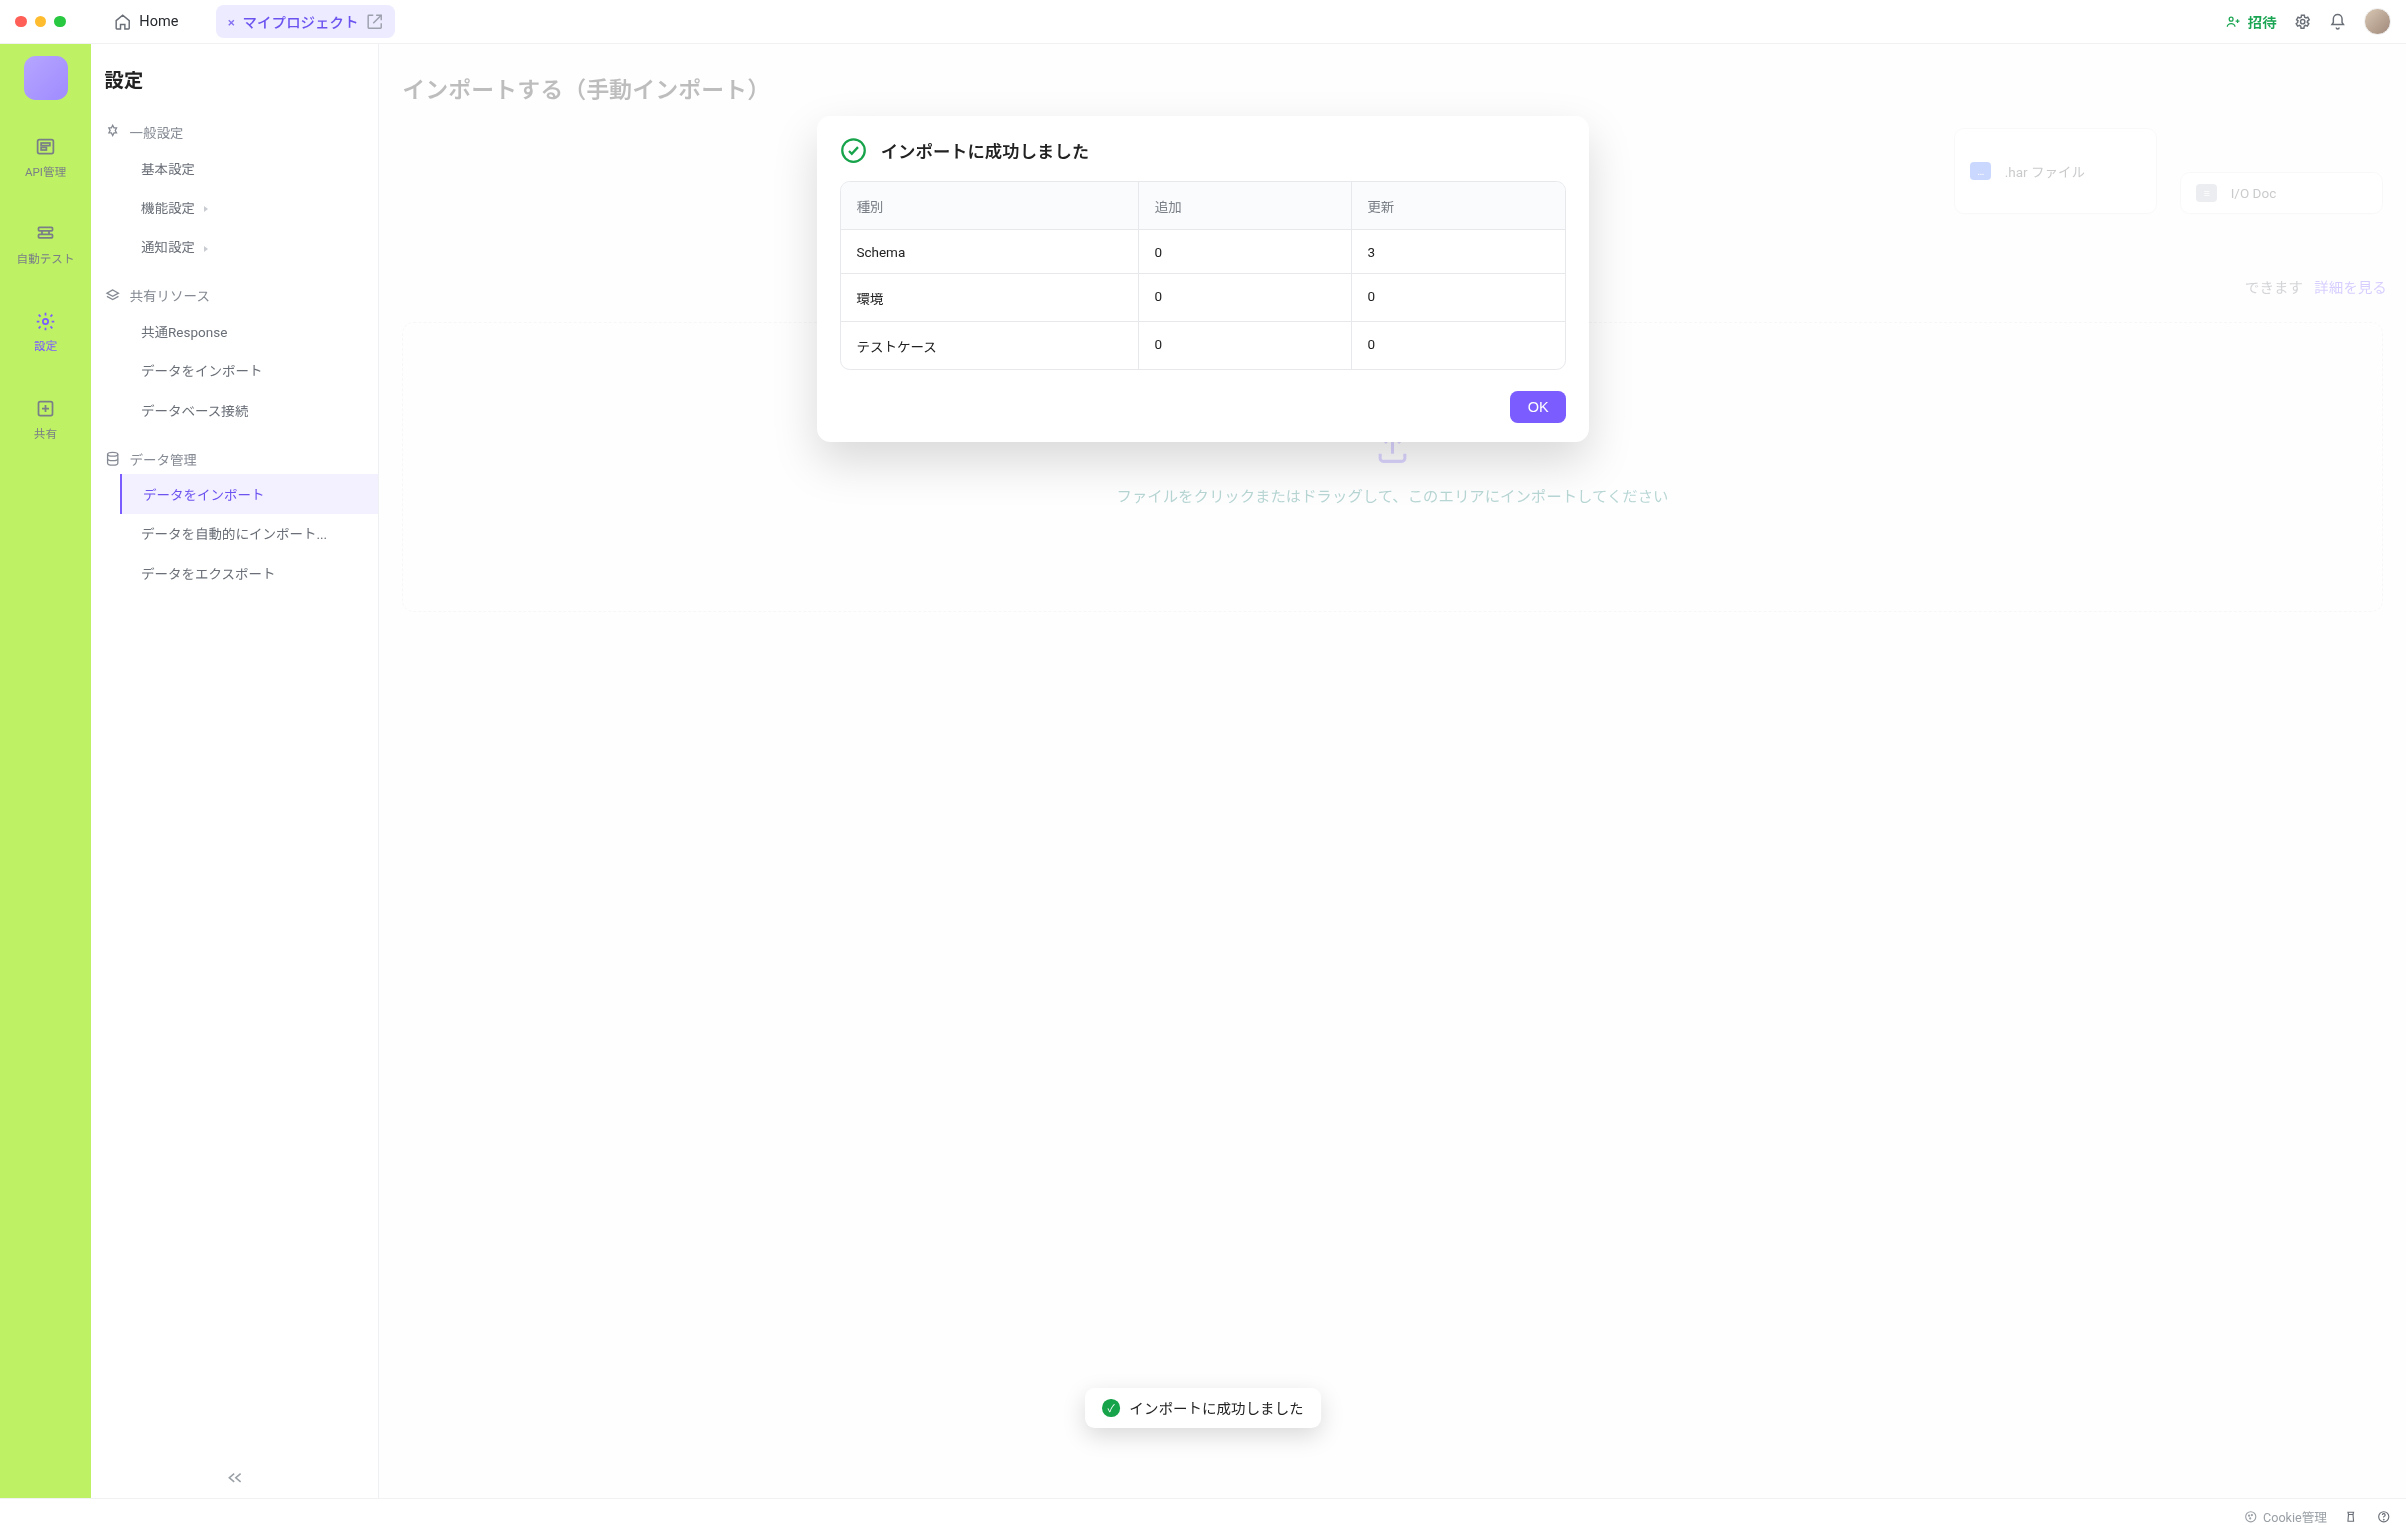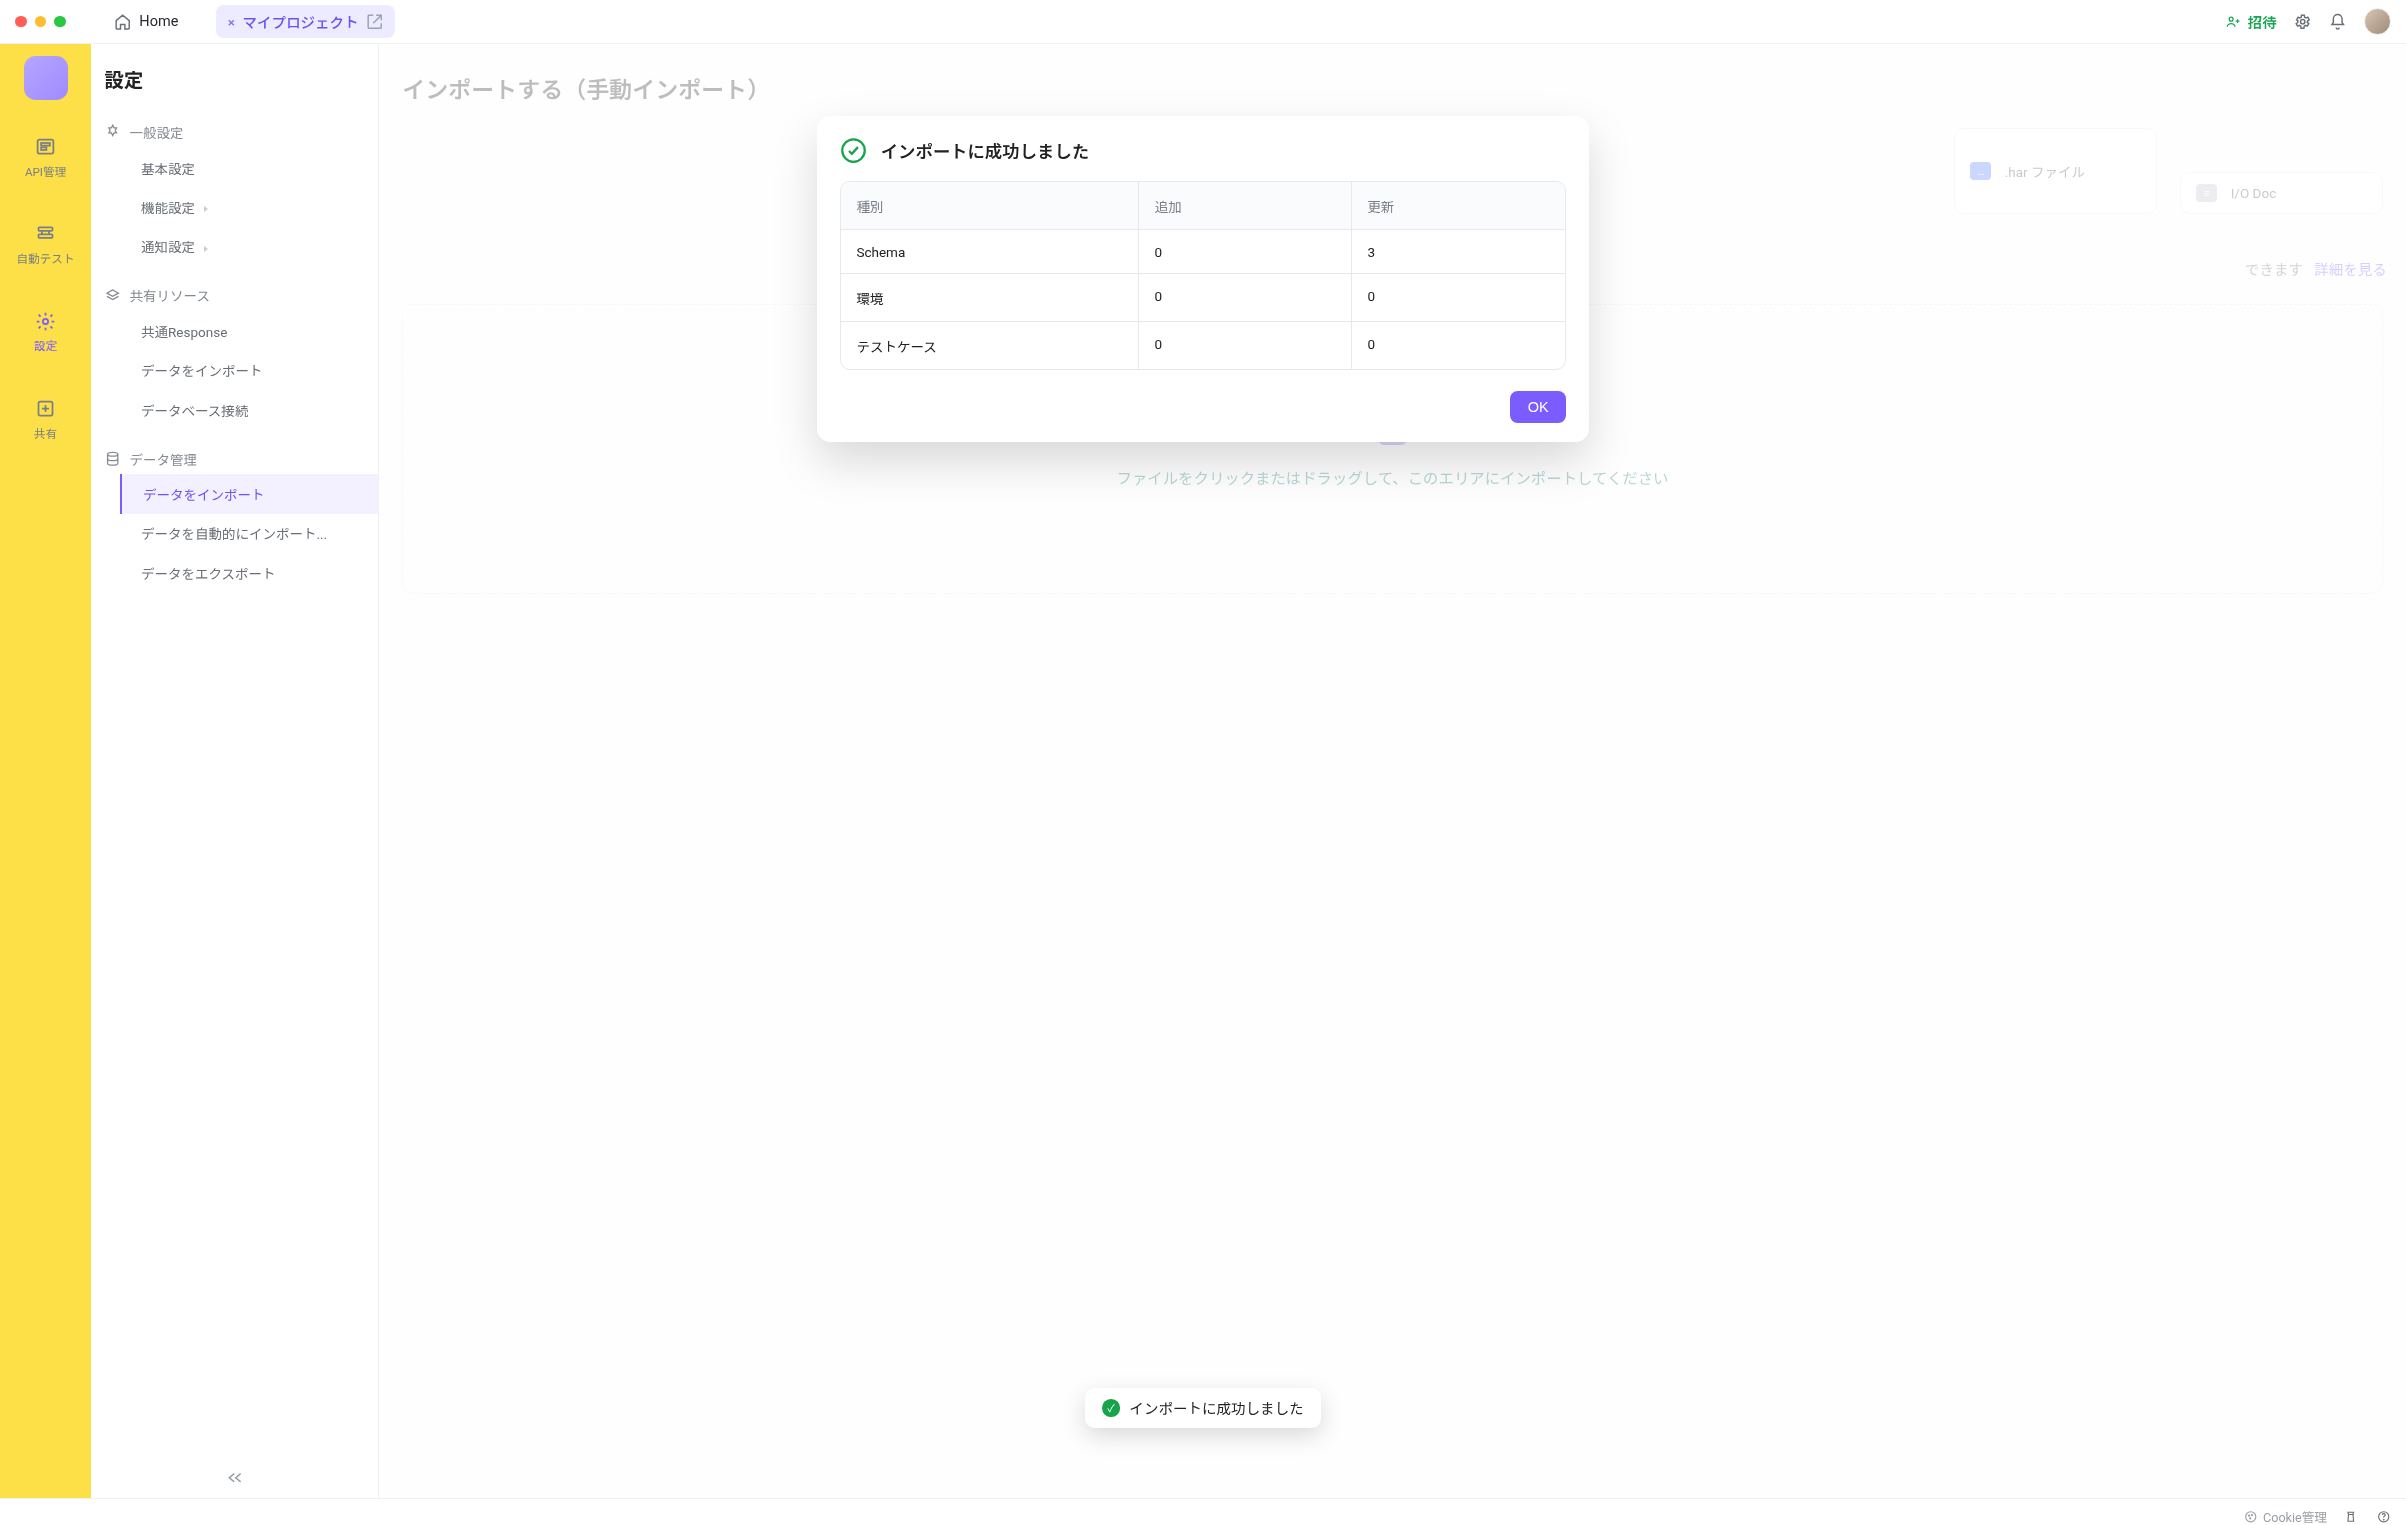--- a/index.html
+++ b/index.html
@@ -70,7 +70,7 @@
   .rail {
     padding-top: 11.6px;
     display: flex; flex-direction: column; align-items: center; gap: 29px;
-    background: #fde047;
+    background: #bef264;
   }
   .rail .logo { width: 44px; height: 44px; border-radius: 11.6px; background: linear-gradient(135deg,#b6a6ff,#9f8bff); }
   .rail-item { width: 100%; display: flex; flex-direction: column; align-items: center; gap: 5.8px; color: #7a7f87; font-size: 11.6px; padding: 7.7px 0; }

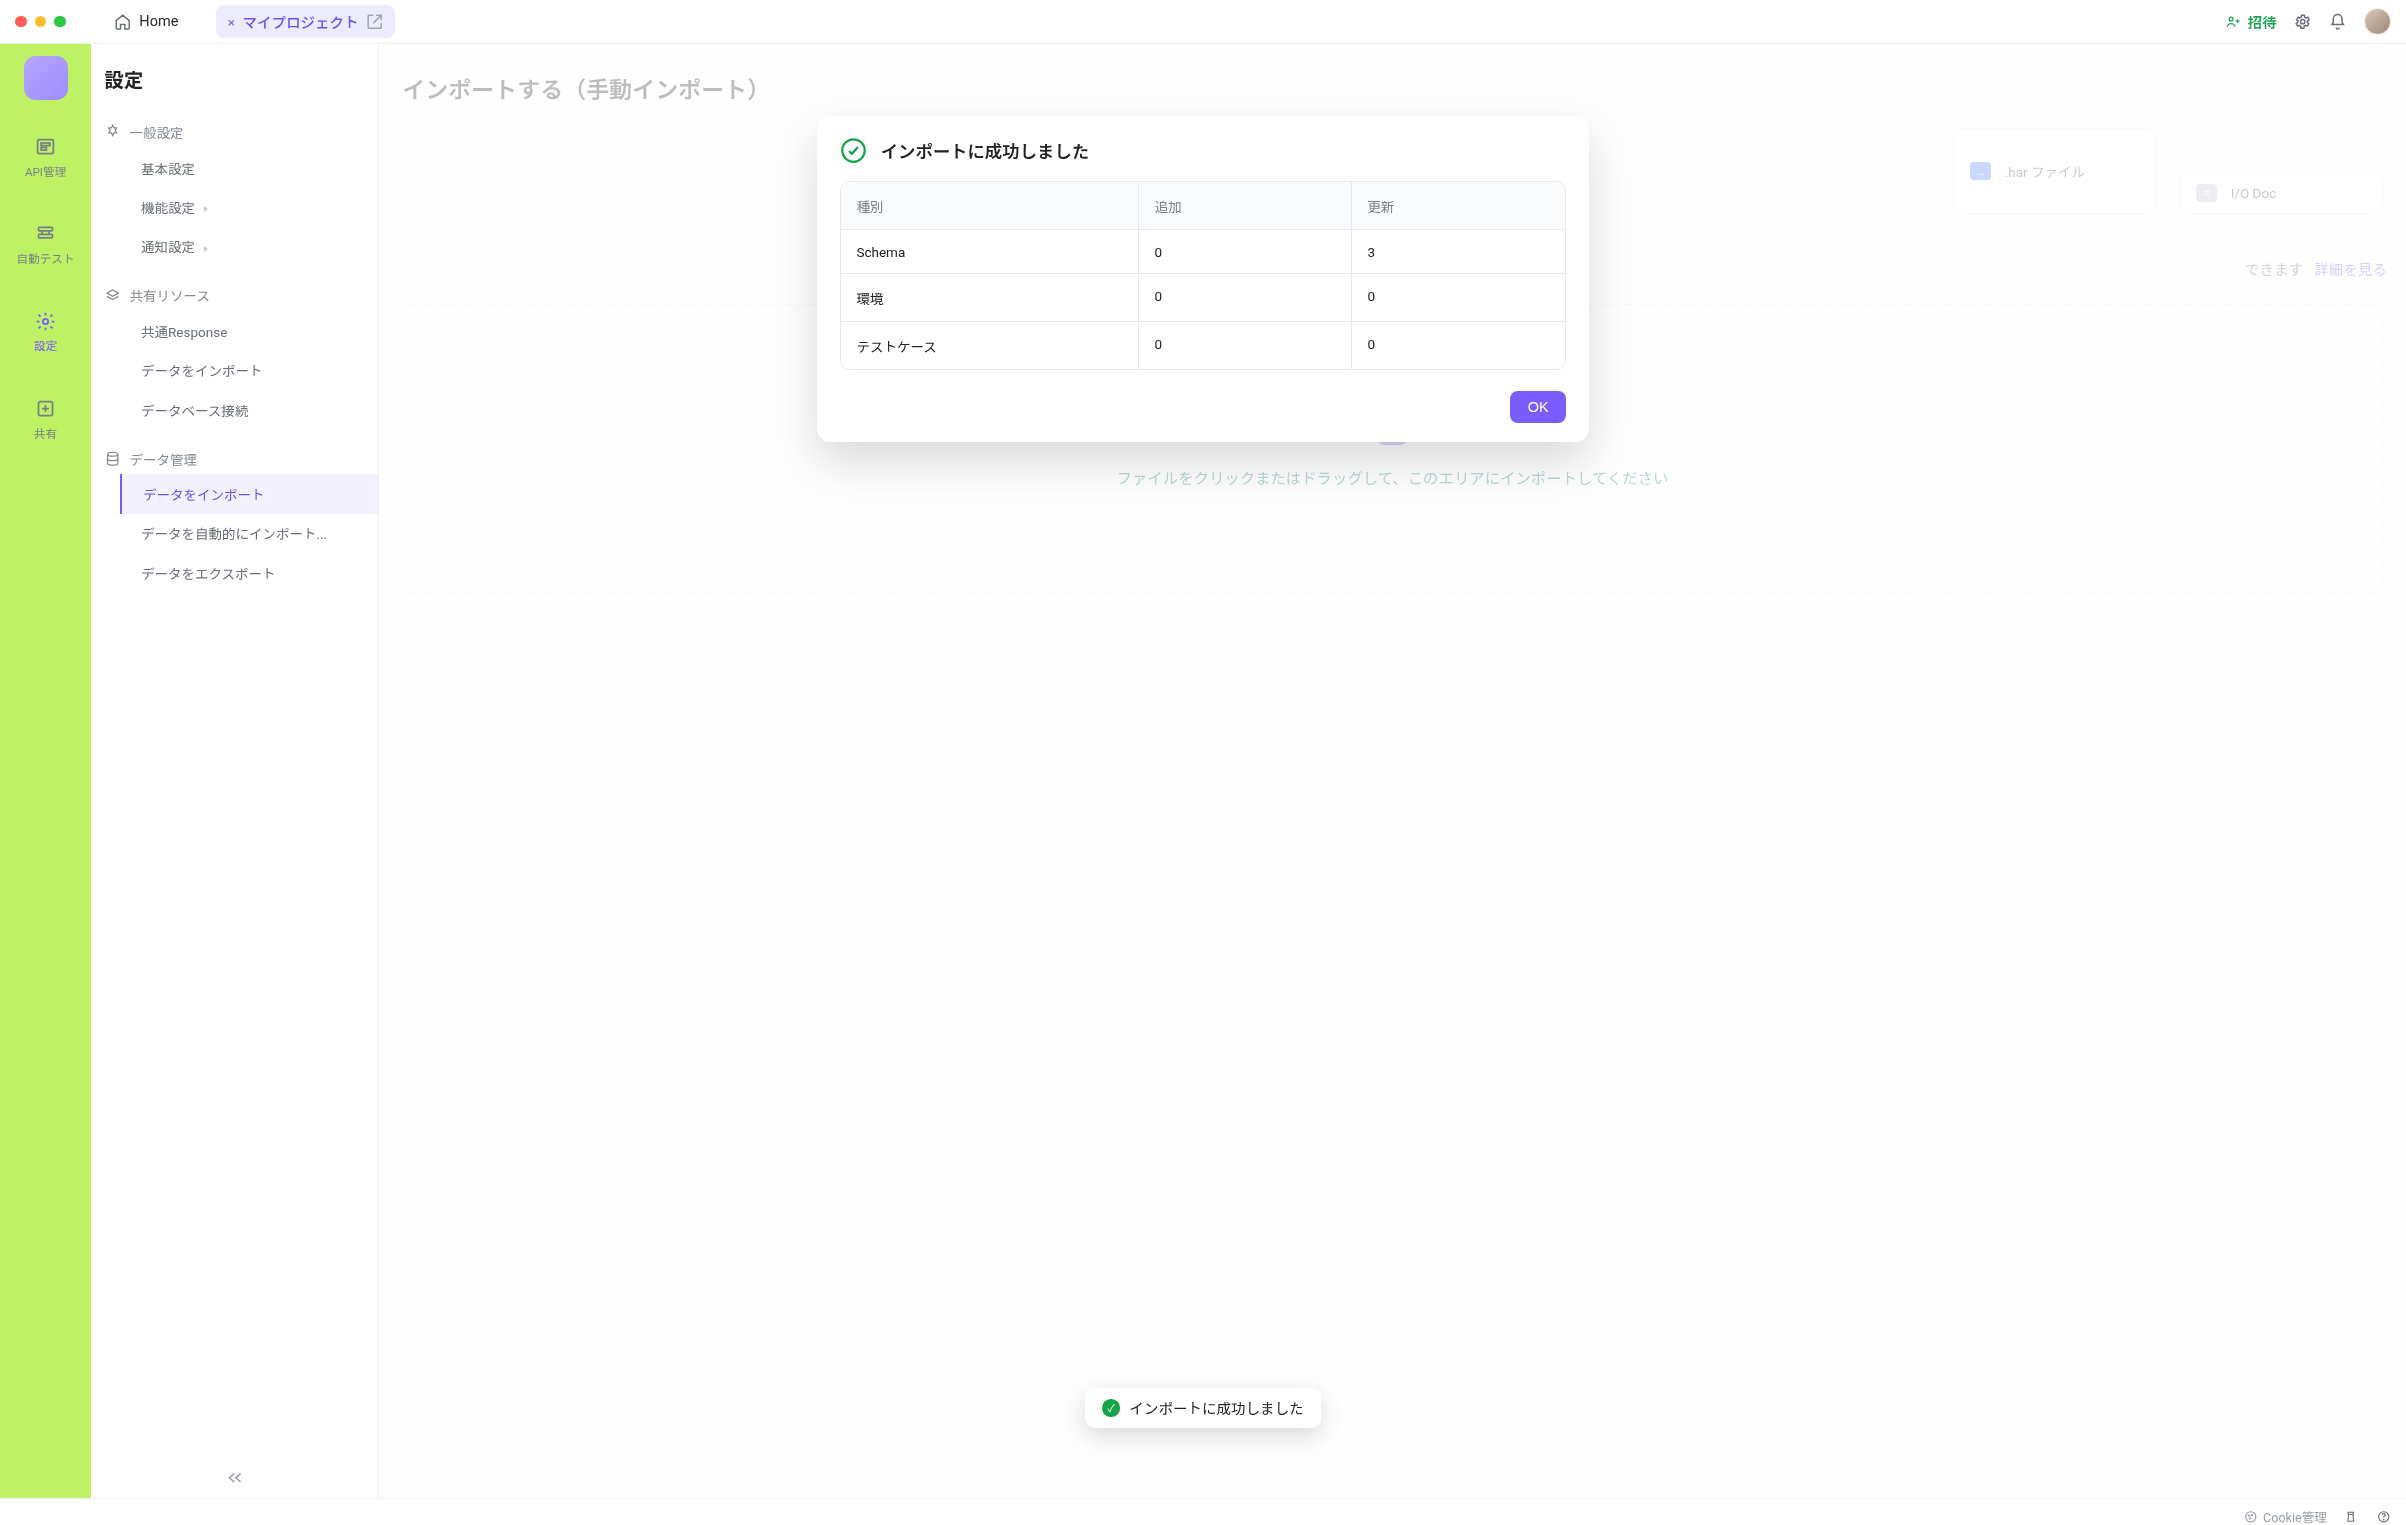--- a/index.html
+++ b/index.html
@@ -141,7 +141,7 @@
     background: #4f7bff;
   }
   .import-card .badge.neutral { background: #bfc3cb; color: #fff; }
-  .hint-row { margin-top: 44px; font-size: 14.5px; color: #6a6f77; }
+  .hint-row { margin-top: 62px; font-size: 14.5px; color: #6a6f77; }
   .hint-row a { color: #7b5cff; margin-left: 7.7px; text-decoration: none; }
 
   .dropzone {

